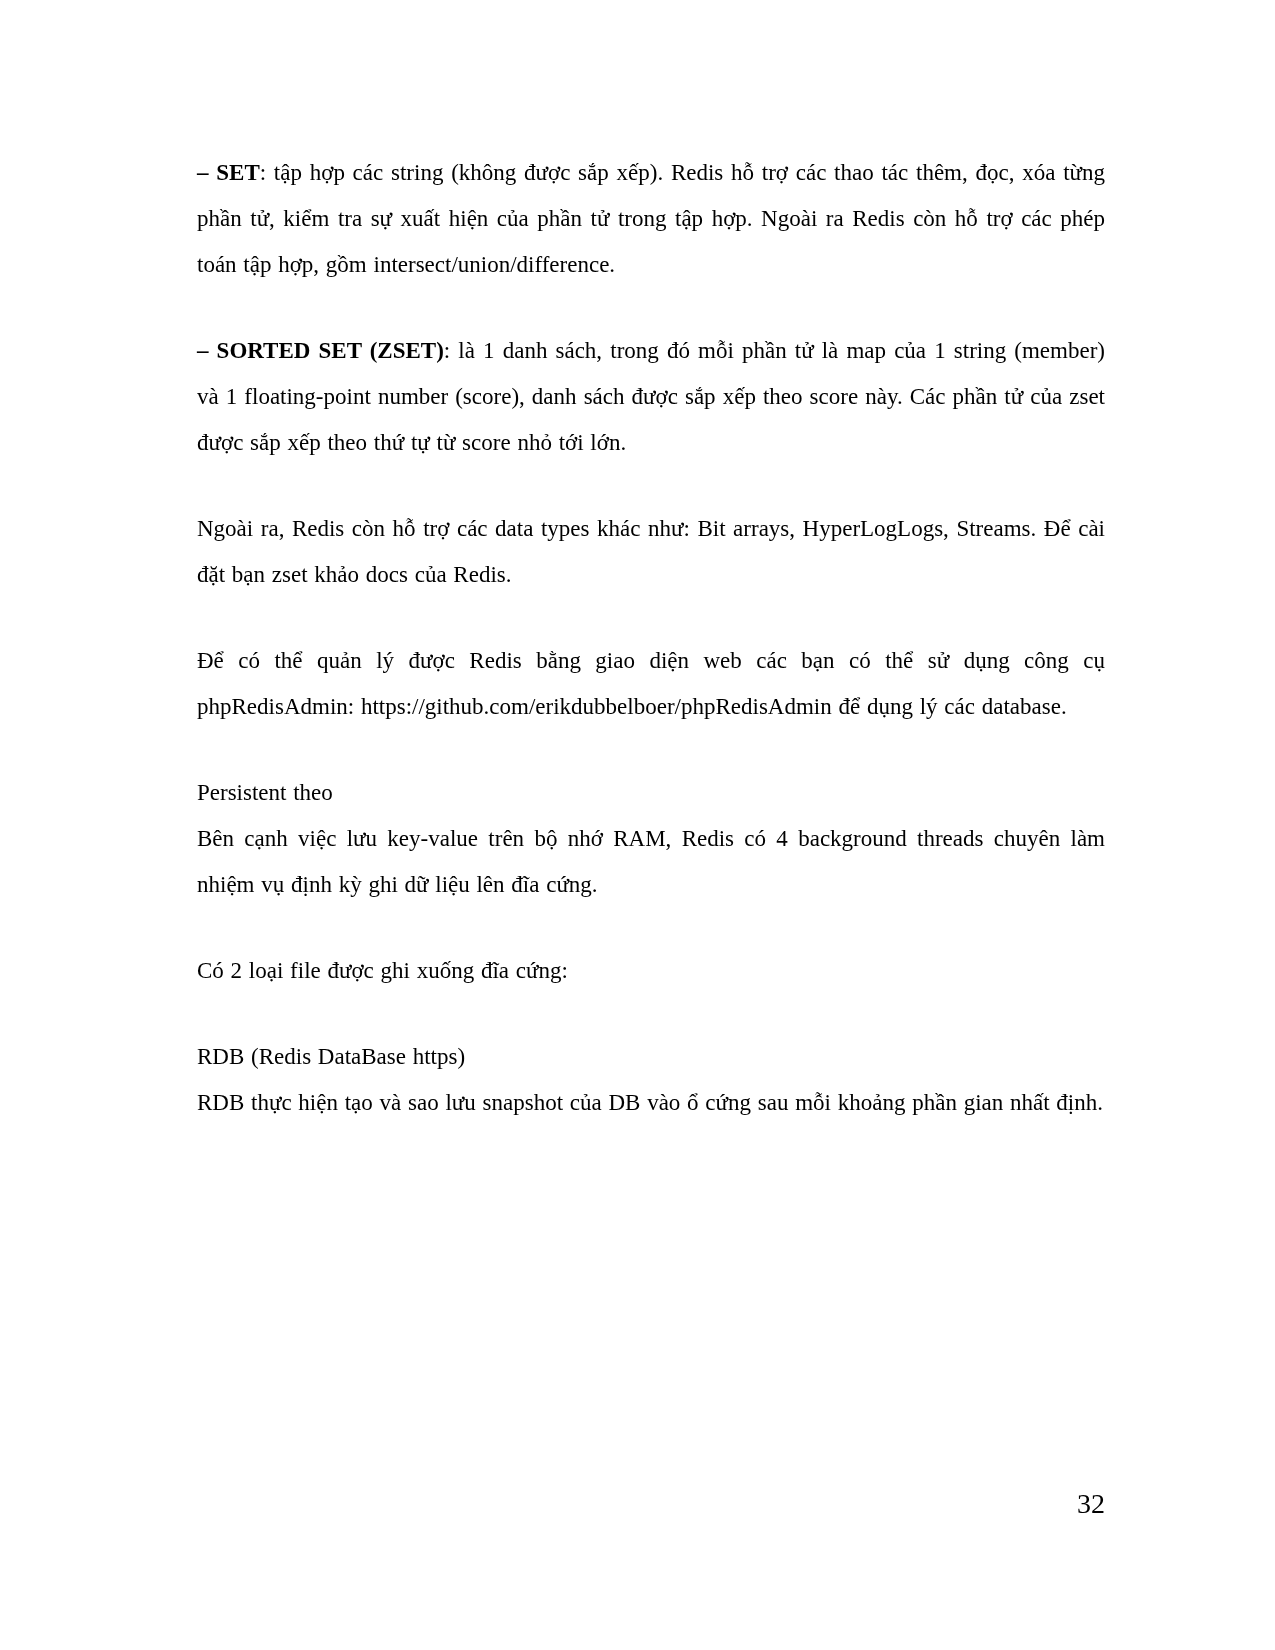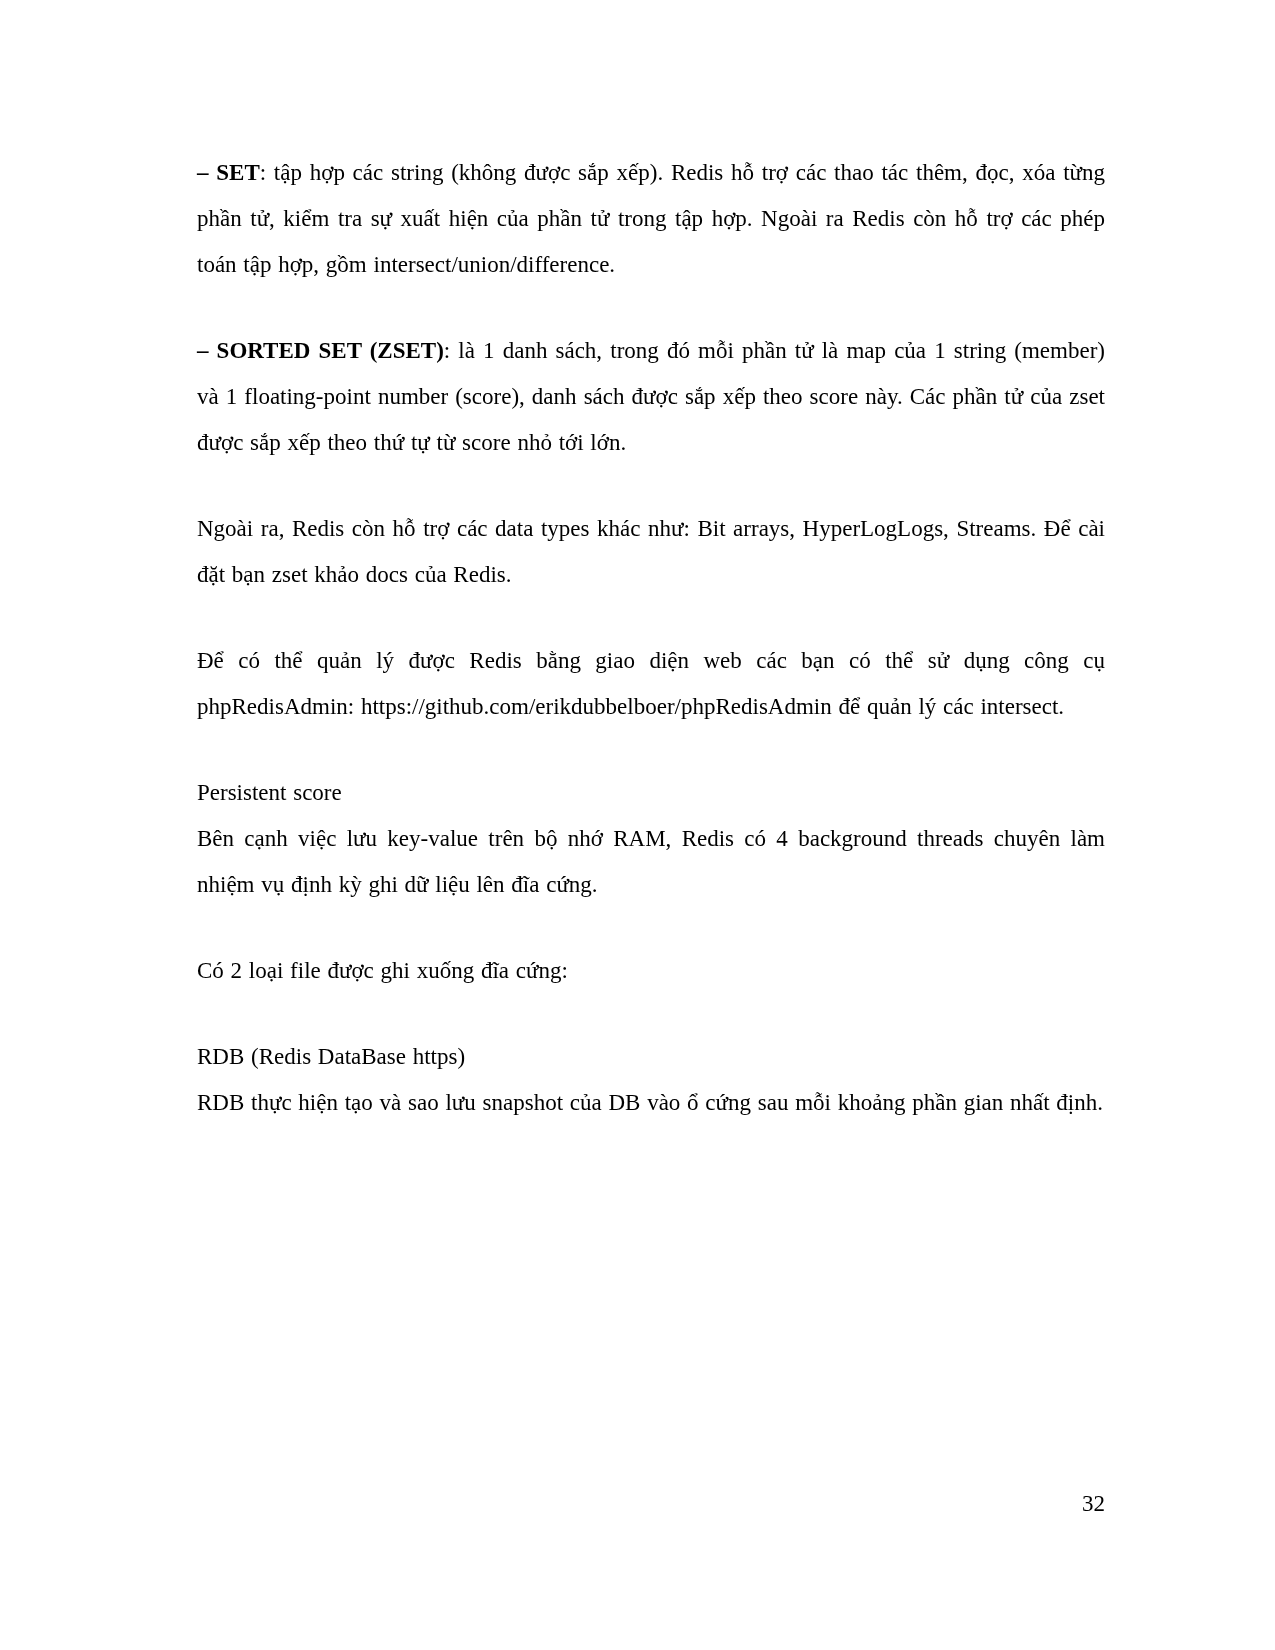--- a/index.html
+++ b/index.html
@@ -51,7 +51,7 @@
       <p class="para"><span class="bold">– SET</span><span>: tập hợp các string (không được sắp xếp). Redis hỗ trợ các thao tác thêm, đọc, xóa từng phần tử, kiểm tra sự xuất hiện của phần tử trong tập hợp. Ngoài ra Redis còn hỗ trợ các phép toán tập hợp, gồm intersect/union/difference.</span></p>
       <p class="para"><span class="bold">– SORTED SET (ZSET)</span><span>: là 1 danh sách, trong đó mỗi phần tử là map của 1 string (member) và 1 floating-point number (score), danh sách được sắp xếp theo score này. Các phần tử của zset được sắp xếp theo thứ tự từ score nhỏ tới lớn.</span></p>
       <p class="para"><span>Ngoài ra, Redis còn hỗ trợ các data types khác như: Bit arrays, HyperLogLogs, Streams. Để cài đặt bạn zset khảo docs của </span><span class="underline">Redis</span><span>.</span></p>
-      <p class="para"><span>Để có thể quản lý được Redis bằng giao diện web các bạn có thể sử dụng công cụ phpRedisAdmin: </span><span class="underline">https://github.com/erikdubbelboer/phpRedisAdmin</span><span> để quản lý các intersect.</span></p>
+      <p class="para"><span>Để có thể quản lý được Redis bằng giao diện web các bạn có thể sử dụng công cụ phpRedisAdmin: </span><span class="underline">https://github.com/erikdubbelboer/phpRedisAdmin</span><span> để dụng lý các database.</span></p>
       <p class="para tight"><span>Persistent score</span></p>
       <p class="para"><span>Bên cạnh việc lưu key-value trên bộ nhớ RAM, Redis có 4 background threads chuyên làm nhiệm vụ định kỳ ghi dữ liệu lên đĩa cứng.</span></p>
       <p class="para"><span>Có 2 loại file được ghi xuống đĩa cứng:</span></p>

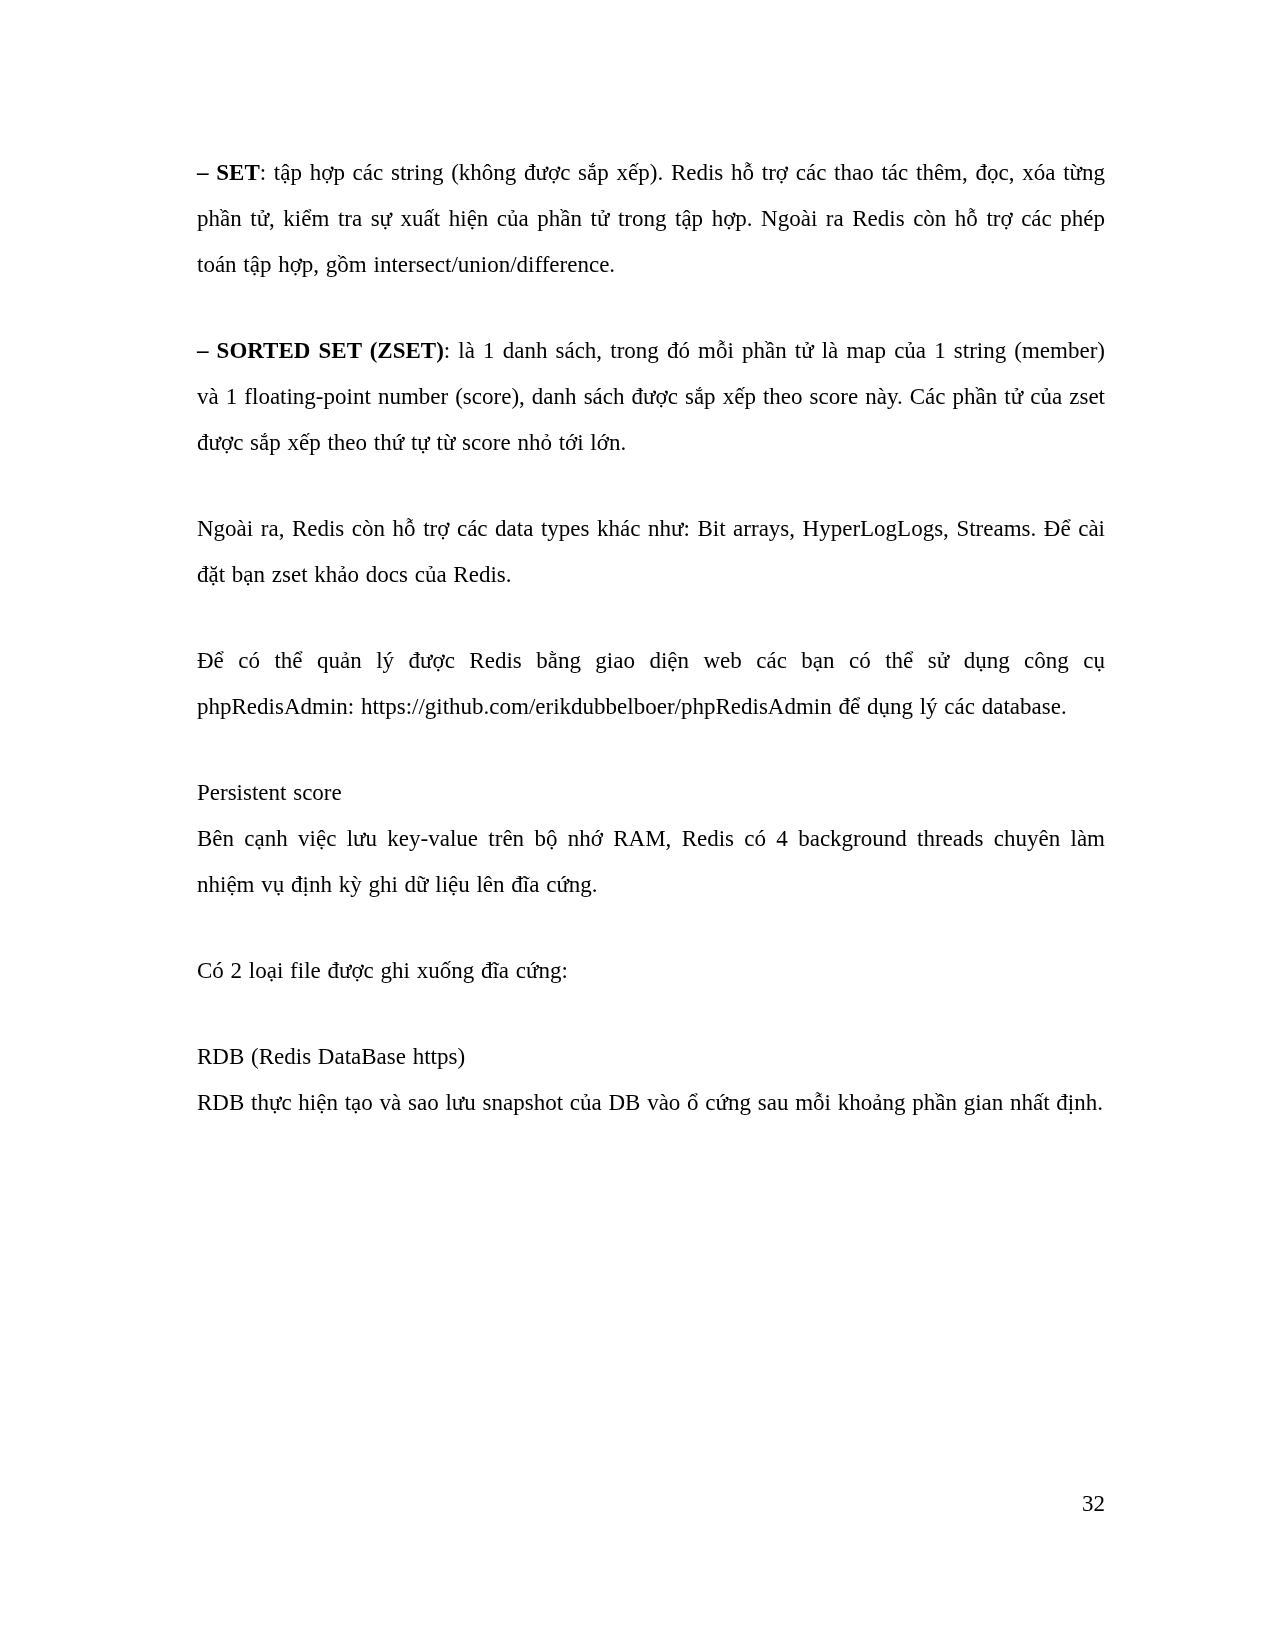--- a/index.html
+++ b/index.html
@@ -52,7 +52,7 @@
       <p class="para"><span class="bold">– SORTED SET (ZSET)</span><span>: là 1 danh sách, trong đó mỗi phần tử là map của 1 string (member) và 1 floating-point number (score), danh sách được sắp xếp theo score này. Các phần tử của zset được sắp xếp theo thứ tự từ score nhỏ tới lớn.</span></p>
       <p class="para"><span>Ngoài ra, Redis còn hỗ trợ các data types khác như: Bit arrays, HyperLogLogs, Streams. Để cài đặt bạn zset khảo docs của </span><span class="underline">Redis</span><span>.</span></p>
       <p class="para"><span>Để có thể quản lý được Redis bằng giao diện web các bạn có thể sử dụng công cụ phpRedisAdmin: </span><span class="underline">https://github.com/erikdubbelboer/phpRedisAdmin</span><span> để dụng lý các database.</span></p>
-      <p class="para tight"><span>Persistent score</span></p>
+      <p class="para tight"><span>Persistent theo</span></p>
       <p class="para"><span>Bên cạnh việc lưu key-value trên bộ nhớ RAM, Redis có 4 background threads chuyên làm nhiệm vụ định kỳ ghi dữ liệu lên đĩa cứng.</span></p>
       <p class="para"><span>Có 2 loại file được ghi xuống đĩa cứng:</span></p>
       <p class="para tight"><span>RDB (Redis DataBase https)</span></p>

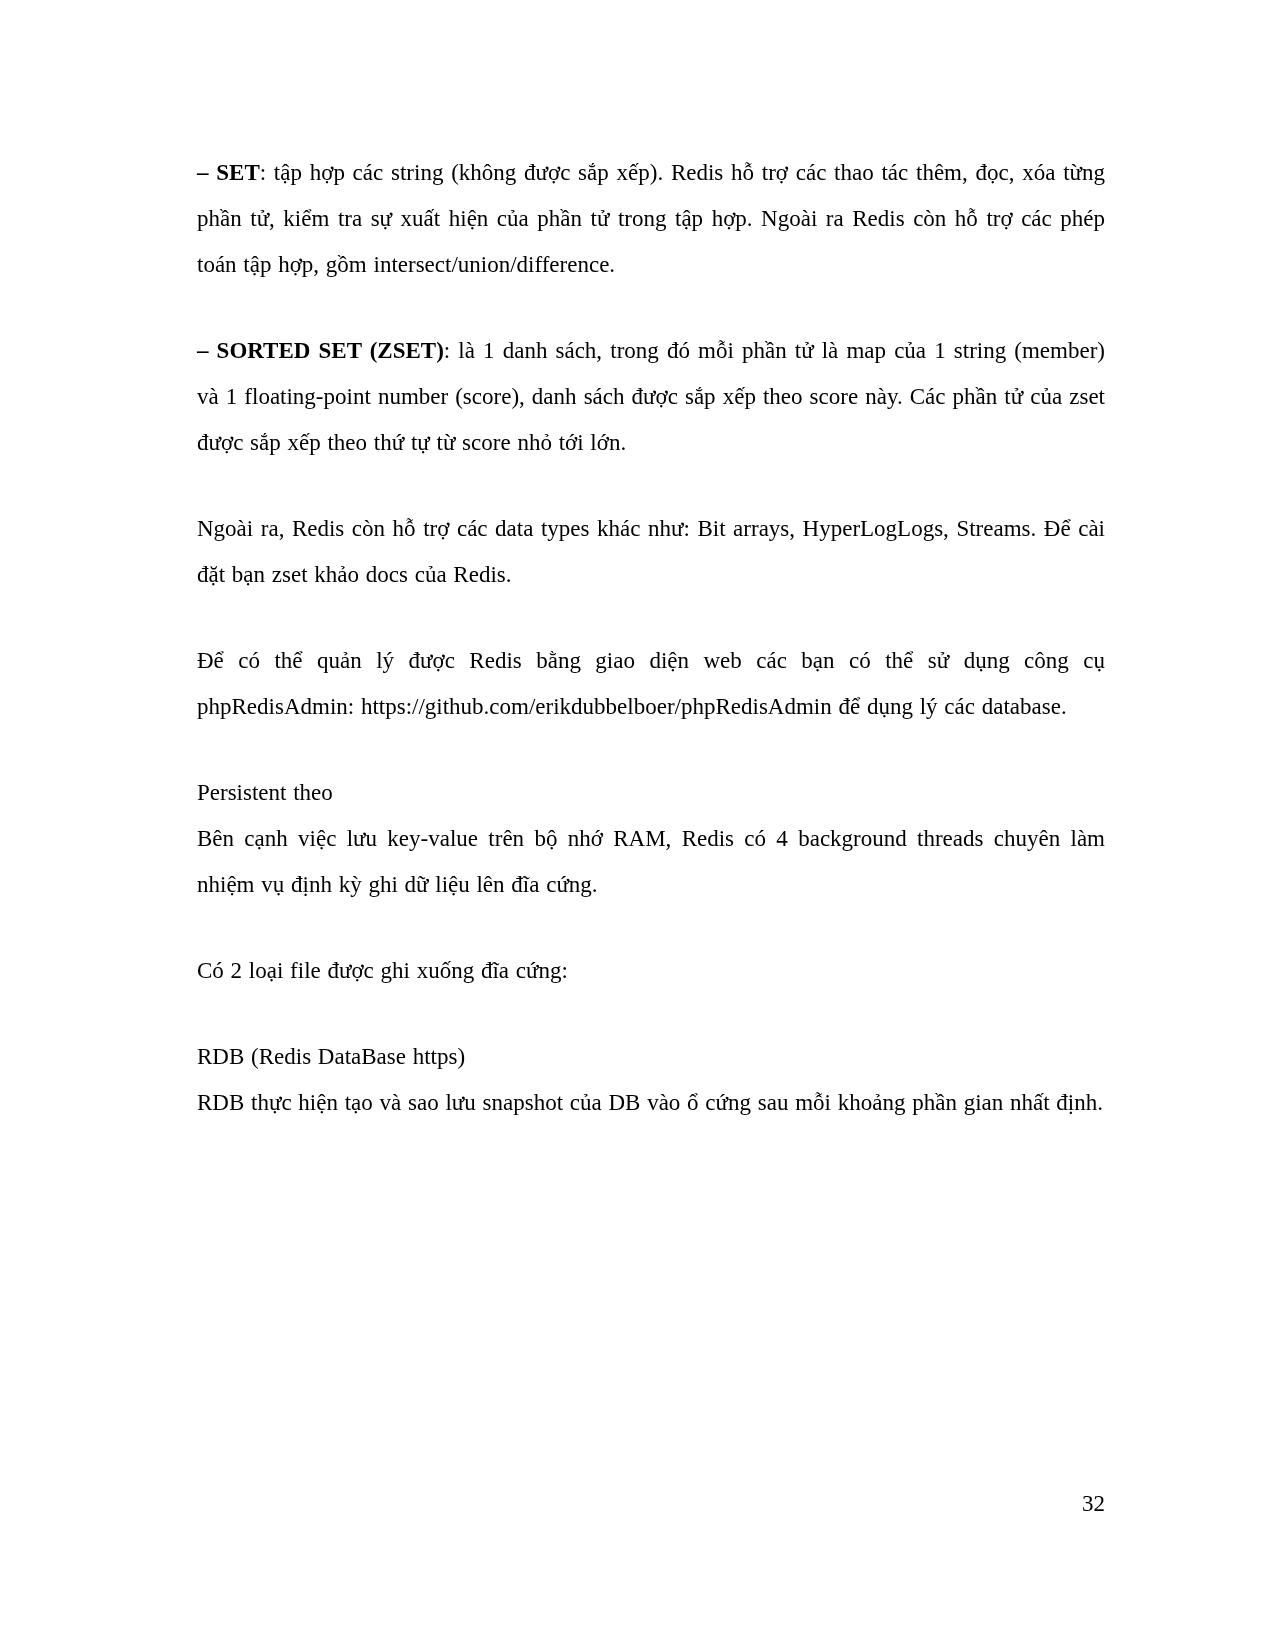--- a/index.html
+++ b/index.html
@@ -39,7 +39,7 @@
     position: absolute;
     top: 1490px;
     right: 170px;
-    font-size: 23px;
+    font-size: 28px;
     line-height: 28px;
   }
 </style>

